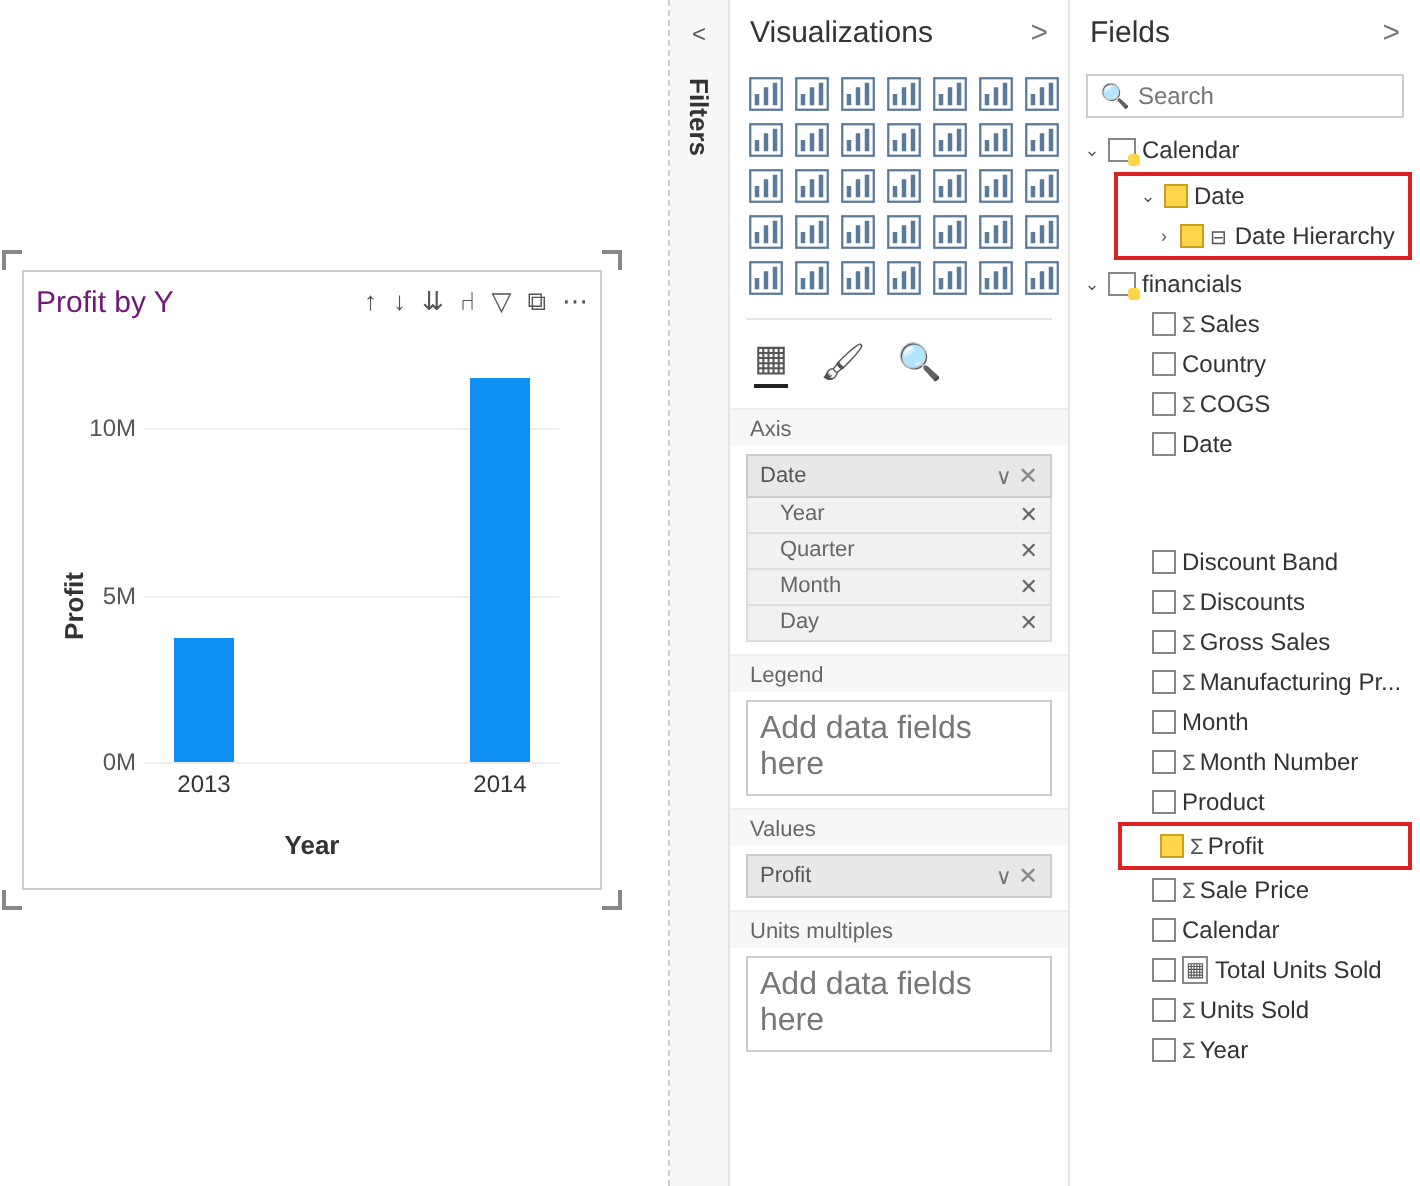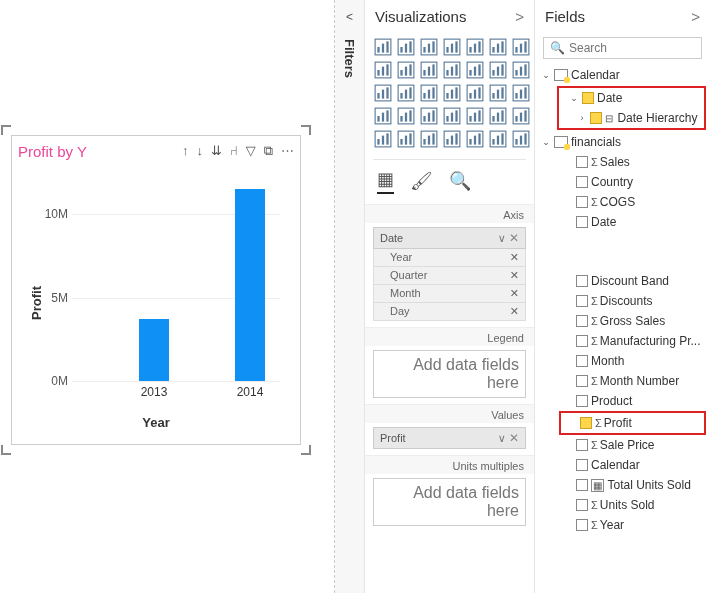--- a/index.html
+++ b/index.html
@@ -27,7 +27,7 @@
   .filters-tab { width:30px; border-right:1px solid #e5e5e5; background:#f7f7f7; display:flex; flex-direction:column; align-items:center; padding-top:10px;}
   .filters-tab .chev { font-size:12px; color:#555; margin-bottom:15px;}
   .filters-label { writing-mode:vertical-rl; font-size:13px; font-weight:600; color:#333;}
-  .viz-panel { width:170px; border-right:1px solid #e5e5e5; background:#fff; display:flex; flex-direction:column;text-align:right; }
+  .viz-panel { width:170px; border-right:1px solid #e5e5e5; background:#fff; display:flex; flex-direction:column; }
   .panel-header { display:flex; align-items:center; justify-content:space-between; padding:8px 10px 12px 10px; font-size:15px; font-weight:400; color:#333;}
   .viz-gallery { padding:0 8px 4px 8px; display:grid; grid-template-columns:repeat(7,20px); gap:3px 3px;}
   .viz-icon { width:20px; height:20px; display:flex; align-items:center; justify-content:center; cursor:pointer;}

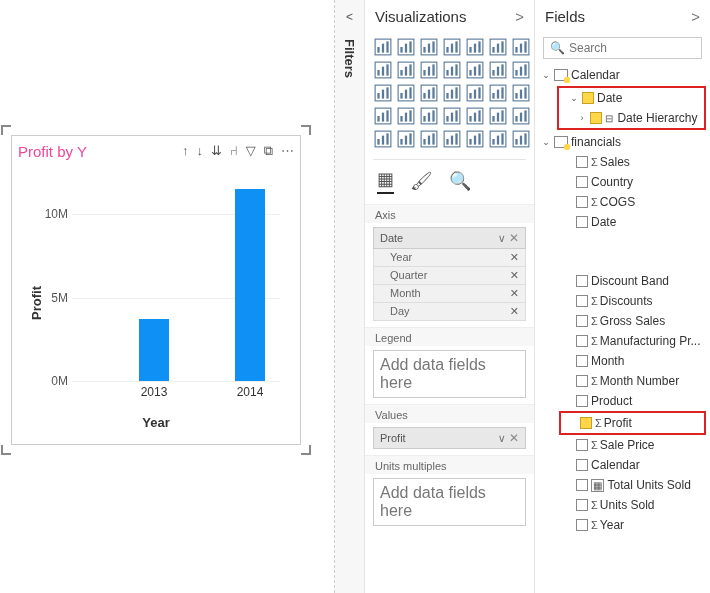--- a/index.html
+++ b/index.html
@@ -13,7 +13,7 @@
   .handle.br { bottom: -5px; right: -5px; border-left:none; border-top:none;}
   .chart-box { position: absolute; left: 5px; top: 5px; right: 5px; bottom: 5px; border: 1px solid #ccc; background: #fff; }
   .chart-title-row { display:flex; align-items:center; height:30px; padding:0 6px; border-bottom:0; }
-  .chart-title { font-size: 15px; color:#ec4899; white-space:nowrap; overflow:hidden; }
+  .chart-title { font-size: 15px; color:#701a75; white-space:nowrap; overflow:hidden; }
   .chart-icons { margin-left:auto; display:flex; gap:8px; color:#555; font-size:13px;}
   .chart-body { position:absolute; top:35px; left:10px; right:10px; bottom:10px; }
   .y-axis-label { position:absolute; left:-2px; top:50%; transform:translateY(-50%) rotate(-90deg); font-weight:600; font-size:13px; }

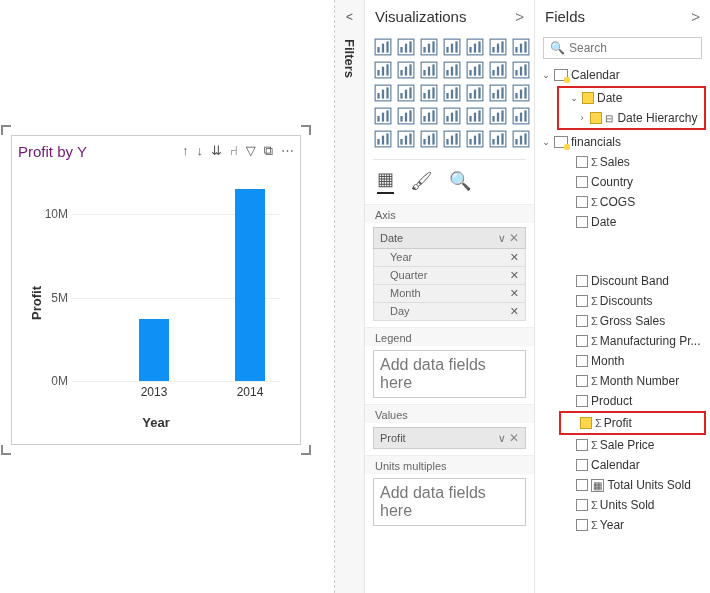--- a/index.html
+++ b/index.html
@@ -20,7 +20,7 @@
   .plot { position:absolute; left:50px; right:10px; top:10px; bottom:40px; }
   .grid { position:absolute; left:0; right:0; height:1px; background:#eee; }
   .tick-label { position:absolute; left:-42px; width:38px; text-align:right; font-size:12px; color:#555; transform:translateY(-50%);}
-  .bars { position:absolute; left:0; right:0; bottom:0; top:0; display:flex; justify-content:flex-end; align-items:flex-end;gap:36px; }
+  .bars { position:absolute; left:0; right:0; bottom:0; top:0; display:flex; justify-content:space-between; align-items:flex-end;gap:36px; }
   .bar { width:30px; background:#0E90F5; }
   .x-tick { position:absolute; bottom:-18px; width:60px; text-align:center; transform:translateX(-50%); font-size:12px; color:#333;}
   .x-axis-label { position:absolute; bottom:4px; left:50%; transform:translateX(-50%); font-weight:600; font-size:13px;}

